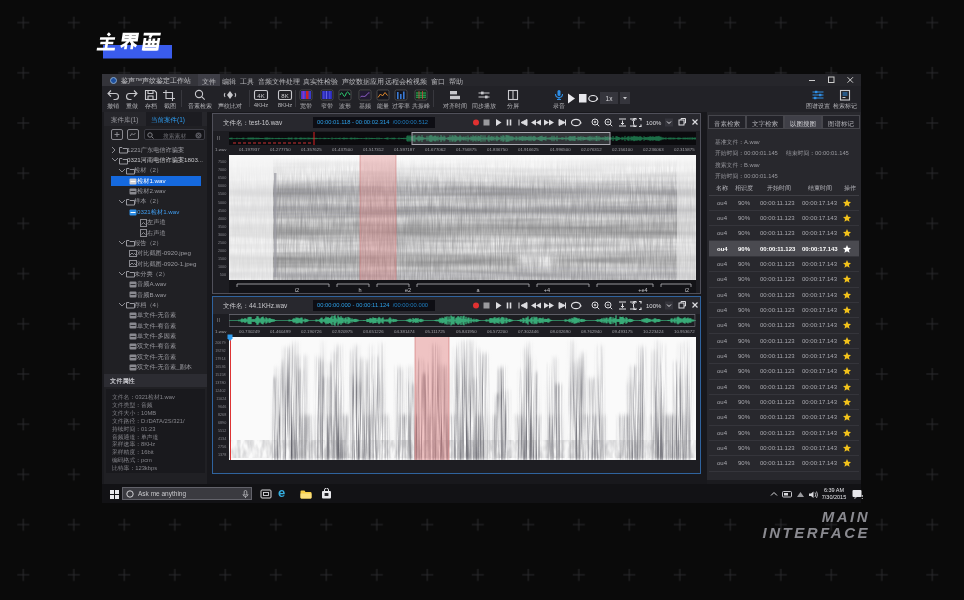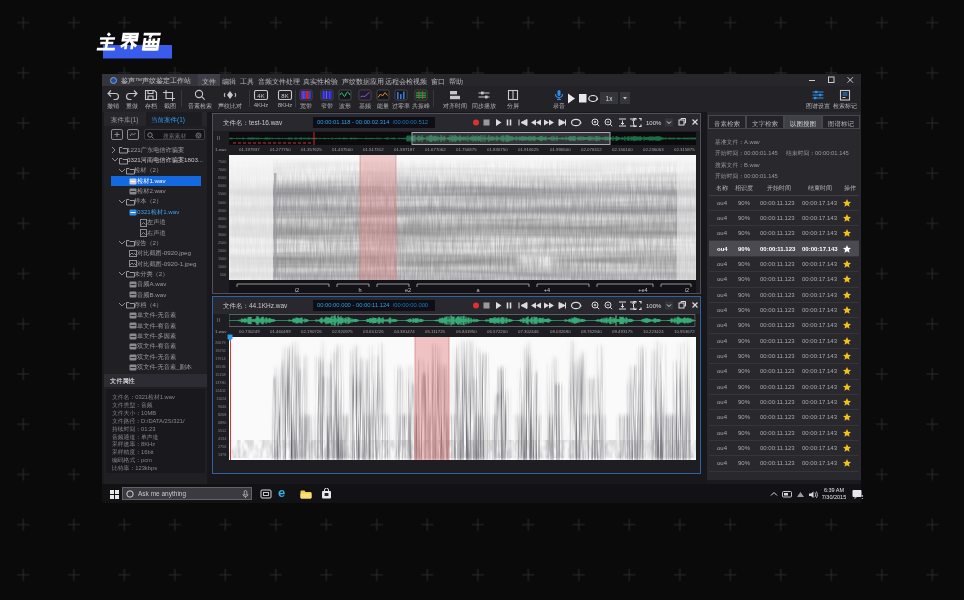--- a/index.html
+++ b/index.html
@@ -65,6 +65,7 @@
         <path d="M50.5 11h12.8M50.5 15h12.8"></path>
 </g>
 </svg>
+<div class="abs" id="brand">MAIN<br>INTERFACE</div>
 <div class="abs" id="shot">
   <div class="abs" id="tbar">
     <div class="tl"></div>

